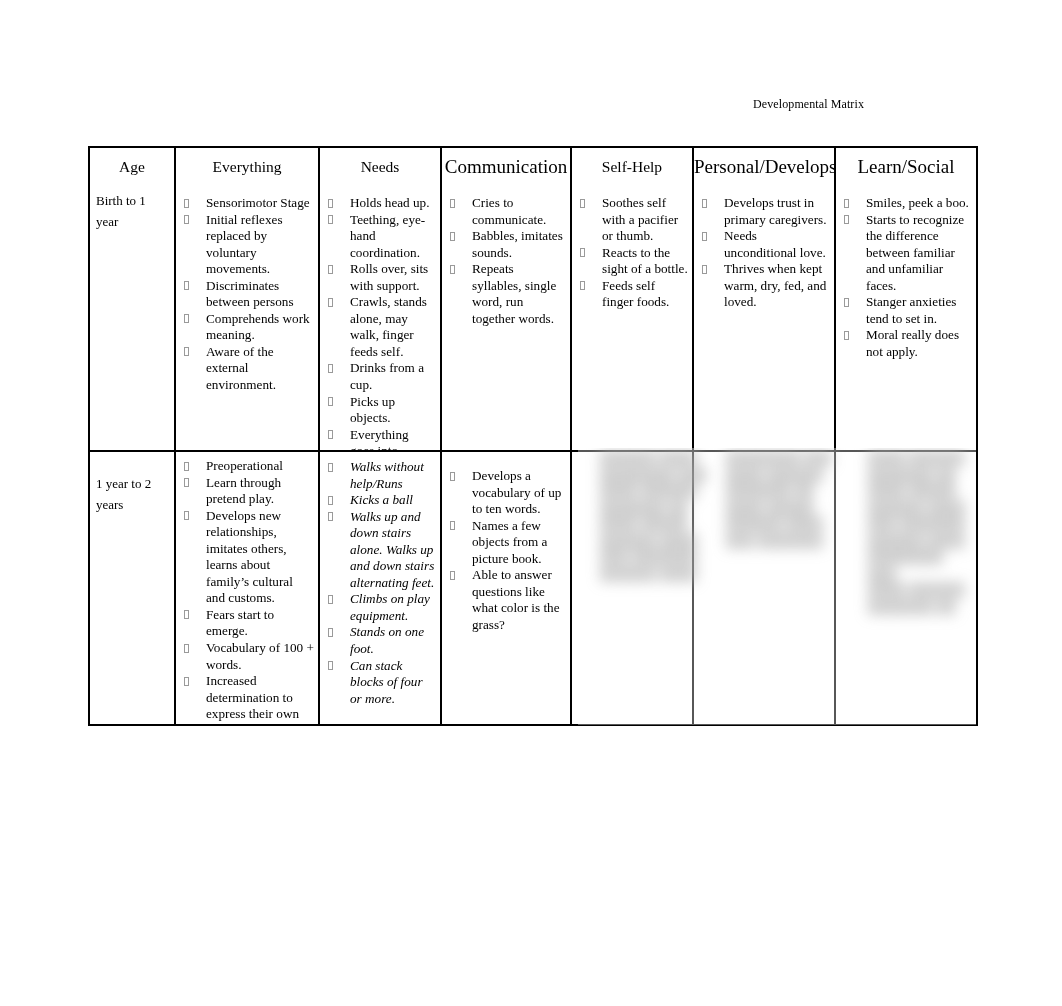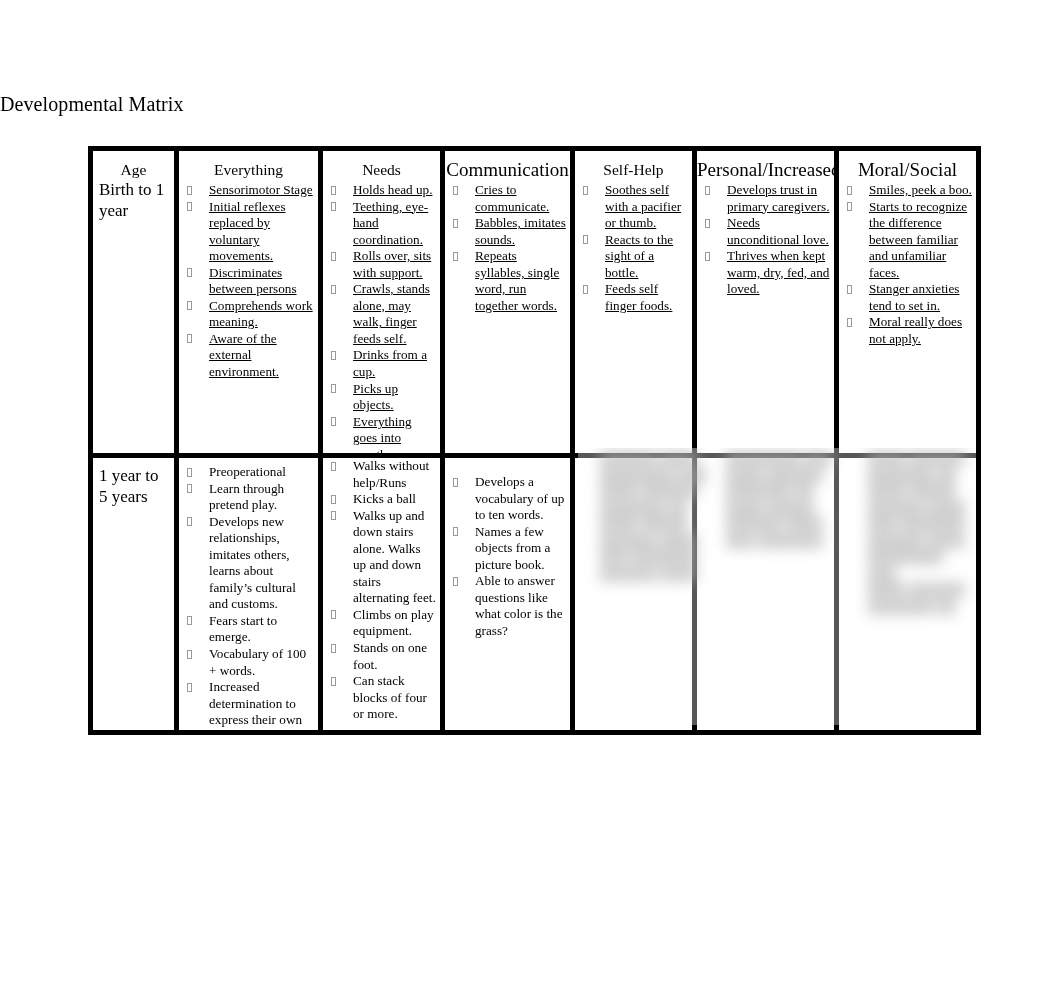--- a/index.html
+++ b/index.html
@@ -23,8 +23,8 @@
     left: 0;
     top: 95px;
     width: 864px;
-    text-align: left;
-    font-size: 20px;
+    text-align: right;
+    font-size: 12px;
     line-height: 19px;
     letter-spacing: 0.1px;
   }

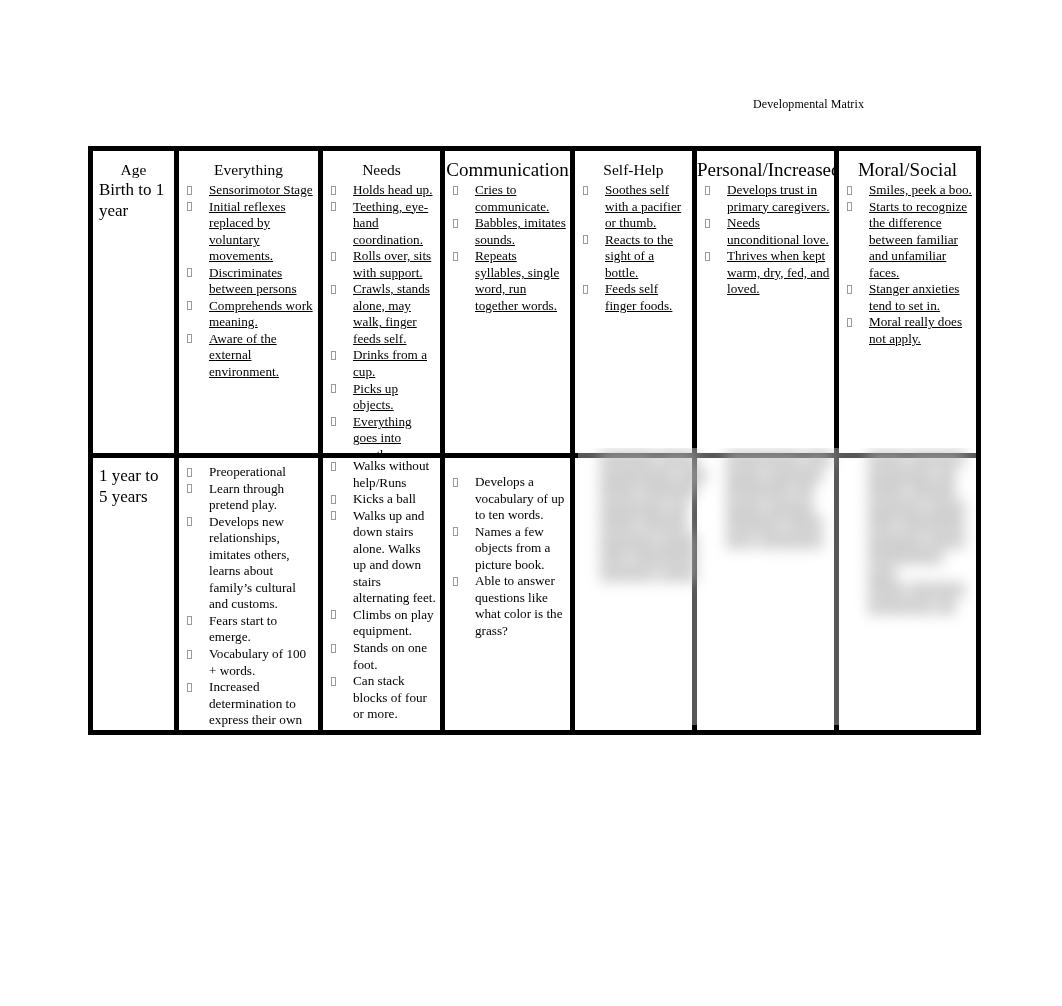--- a/index.html
+++ b/index.html
@@ -41,7 +41,7 @@
   #matrix-table td {
     vertical-align: top;
     padding: 0;
-    border: 5px solid #000000;
+    border: 2px solid #000000;
     background: #ffffff;
     position: relative;
   }

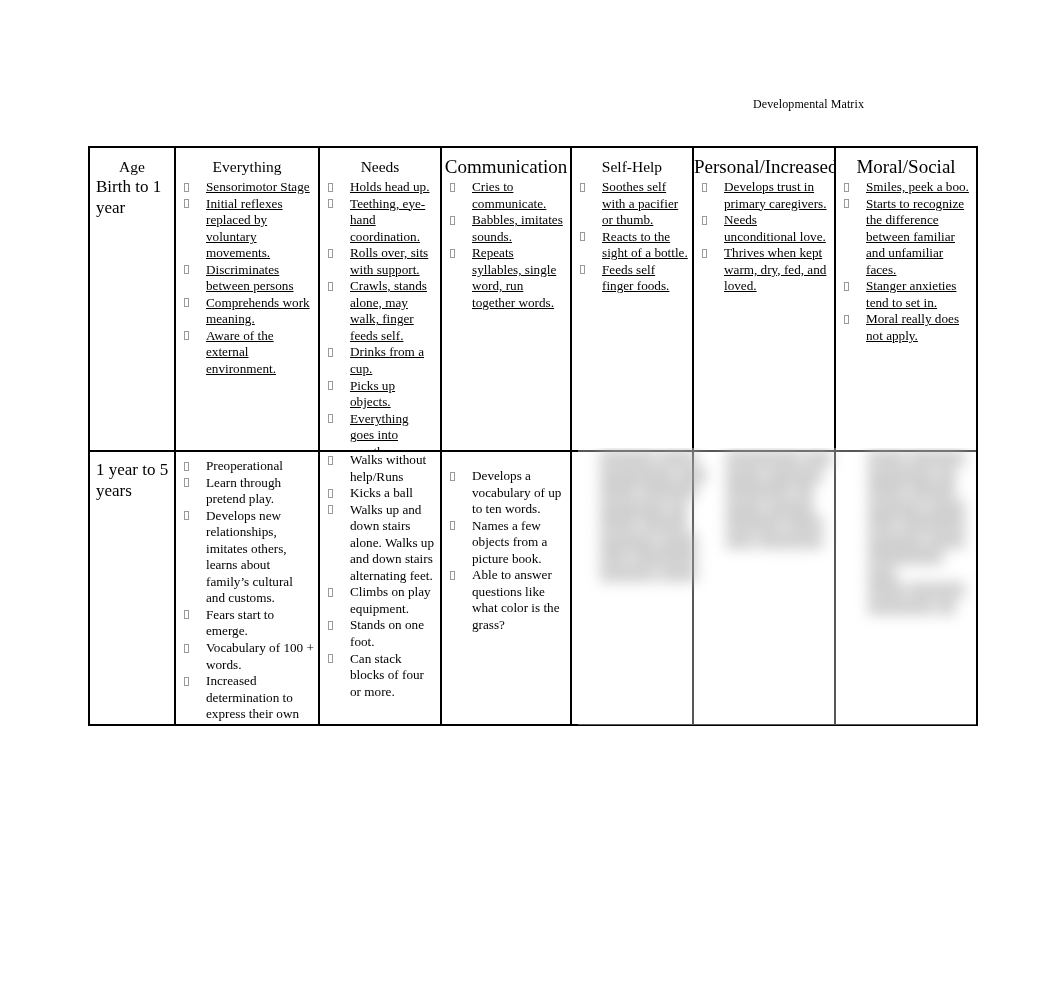--- a/index.html
+++ b/index.html
@@ -227,7 +227,7 @@
 
     <td>
       <div class="cell-inner">
-        <span class="col-head narrow">Personal/Increased</span>
+        <span class="col-head narrow">Personal/Develops</span>
         <ul class="bullets pad-top-head">
               <li><span class="tofu"></span>Develops trust in primary caregivers.</li>
               <li><span class="tofu"></span>Needs unconditional love.</li>

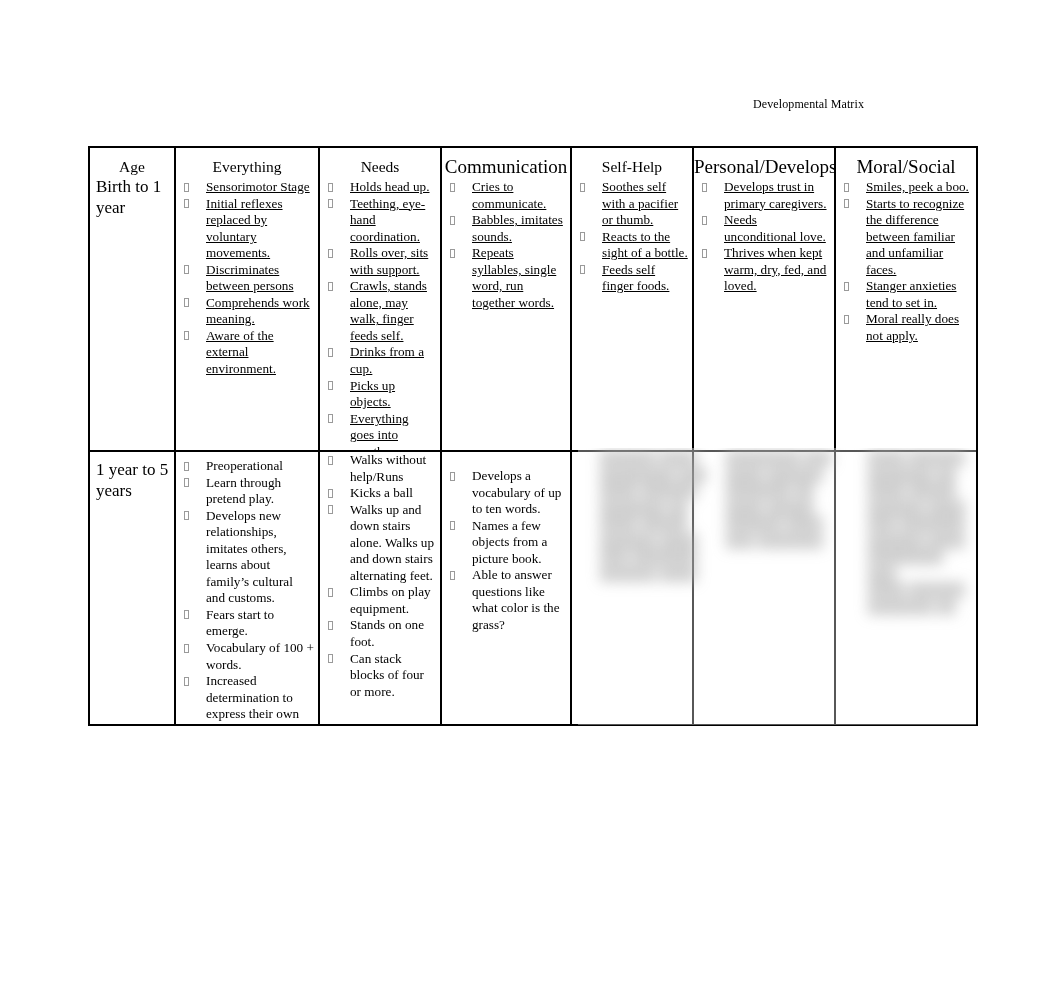--- a/index.html
+++ b/index.html
@@ -238,7 +238,7 @@
 
     <td>
       <div class="cell-inner">
-        <span class="col-head narrow">Moral/Social</span>
+        <span class="col-head narrow">Learn/Social</span>
         <ul class="bullets pad-top-head">
               <li><span class="tofu"></span>Smiles, peek a boo.</li>
               <li><span class="tofu"></span>Starts to recognize the difference between familiar and unfamiliar faces.</li>

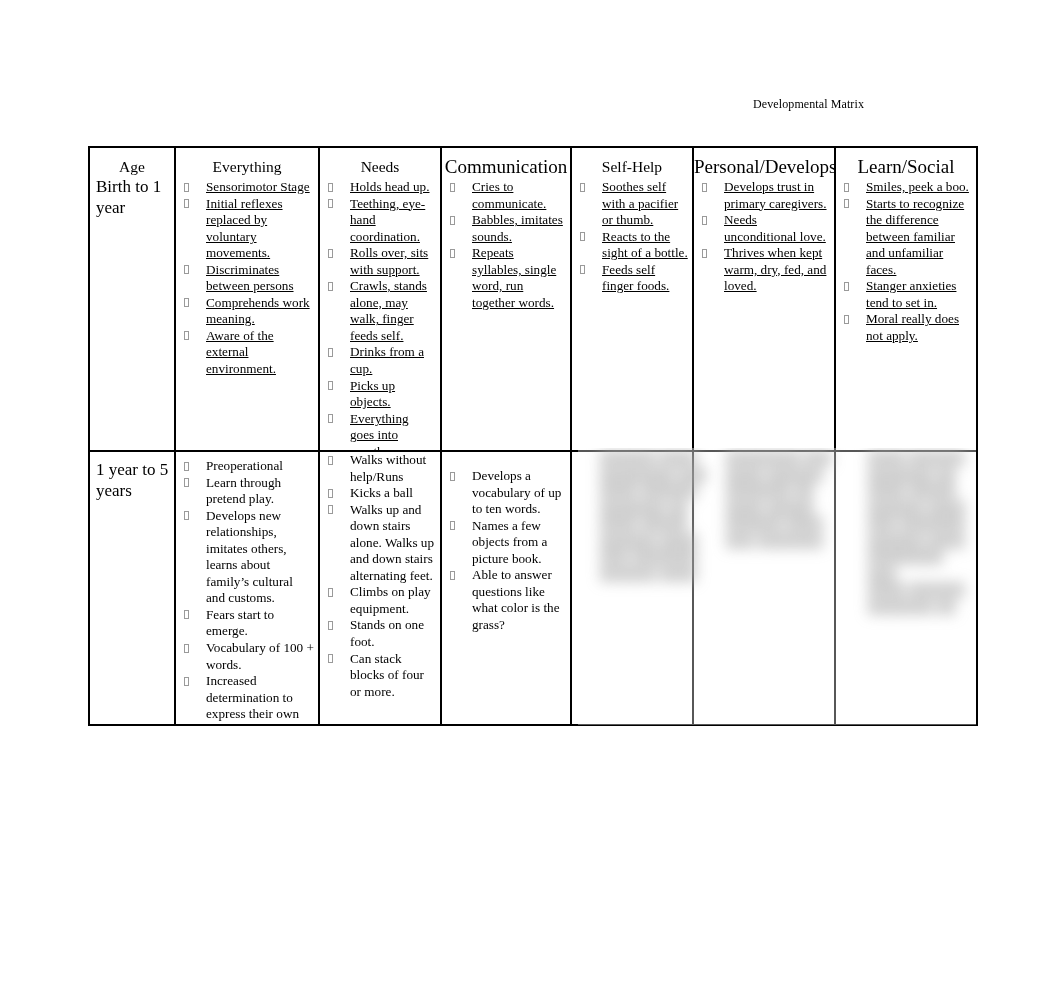--- a/index.html
+++ b/index.html
@@ -80,10 +80,11 @@
   
   .age-label {
     display: block;
-    font-size: 17px;
+    font-size: 13px;
     line-height: 20.5px;
     padding: 0 4px 0 6px;
     text-align: left;
+    margin-top: 14px;
   }
   .age-label.r2 { padding-top: 8px; }
 

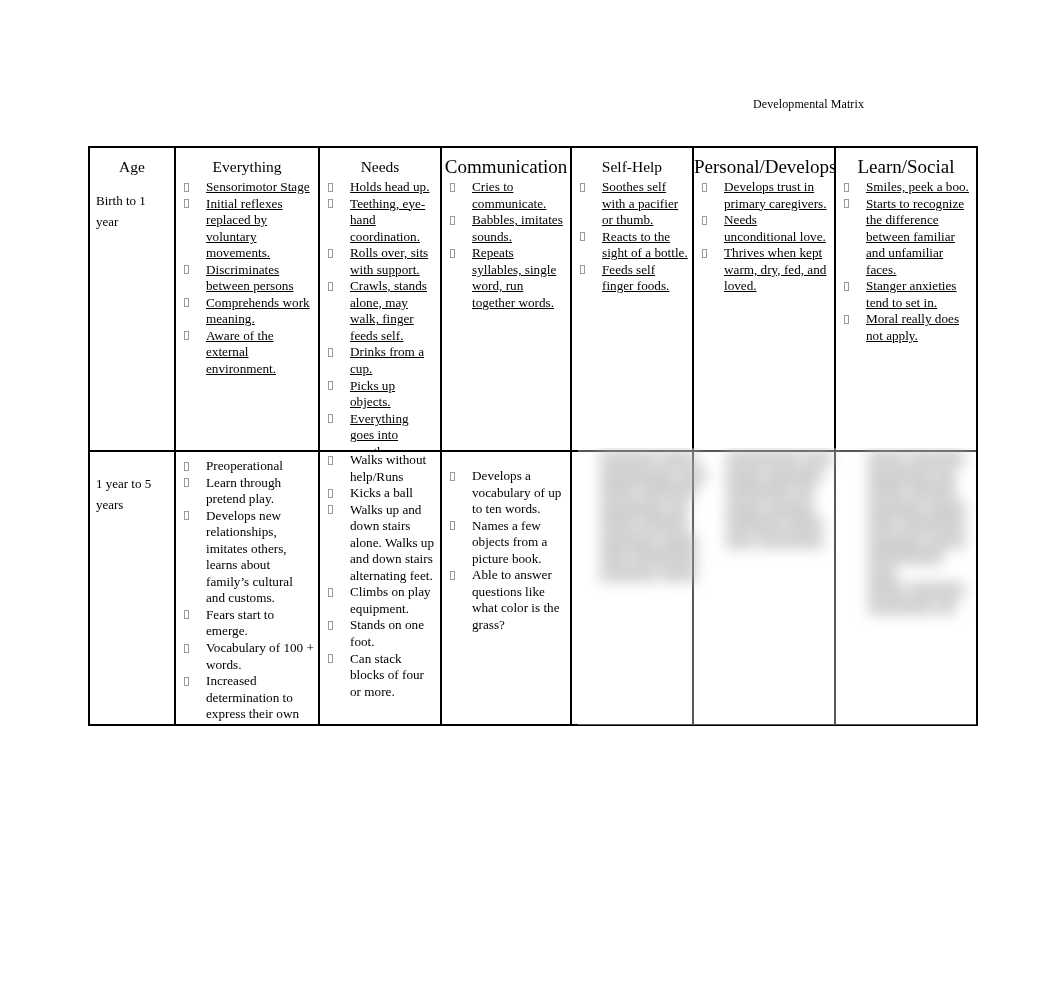--- a/index.html
+++ b/index.html
@@ -94,7 +94,7 @@
     margin: 0;
     padding: 0 4px 0 0;
   }
-  ul.bullets.pad-top-head { margin-top: 2px; text-decoration: underline; }
+  ul.bullets.pad-top-head { margin-top: 18px; }
   ul.bullets li {
     position: relative;
     font-size: 13.2px;

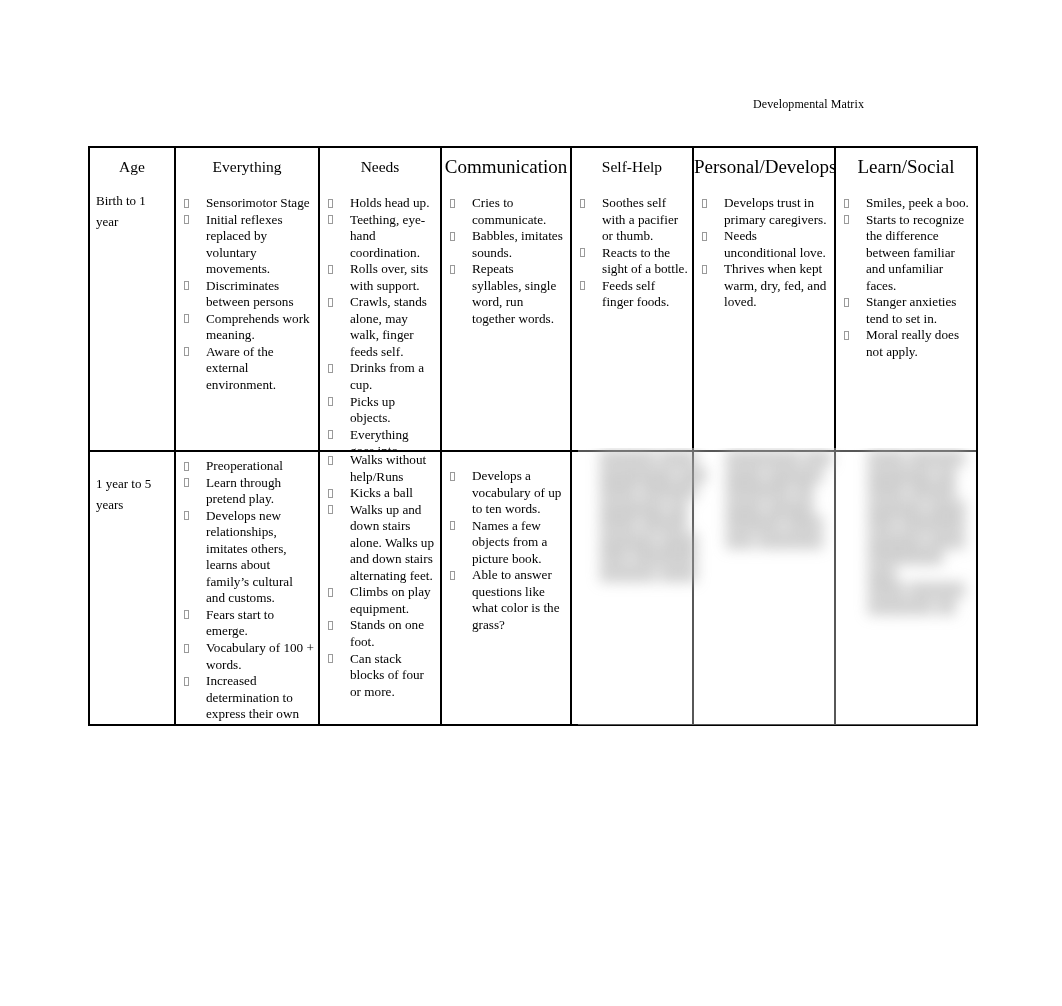--- a/index.html
+++ b/index.html
@@ -273,7 +273,7 @@
 
     <td>
       <div class="cell-inner">
-        <ul class="bullets" style="">
+        <ul class="bullets" style="margin-top:7px;font-style:italic;">
               <li><span class="tofu"></span>Walks without help/Runs</li>
               <li><span class="tofu"></span>Kicks a ball</li>
               <li><span class="tofu"></span>Walks up and down stairs alone. Walks up and down stairs alternating feet.</li>

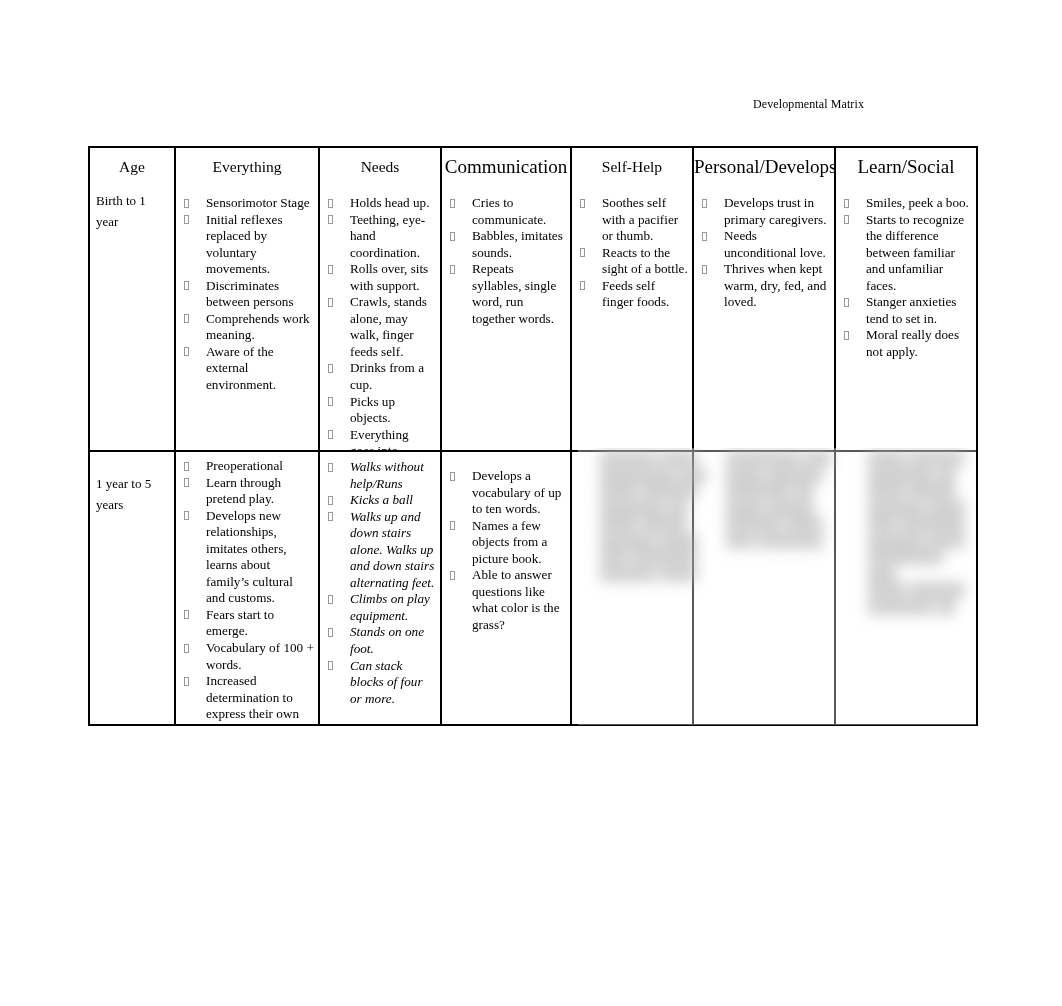--- a/index.html
+++ b/index.html
@@ -254,7 +254,7 @@
 
     <td>
       <div class="cell-inner">
-        <span class="age-label r2">1 year to 5 years</span>
+        <span class="age-label r2">1 year to 2 years</span>
       </div>
     </td>
 

